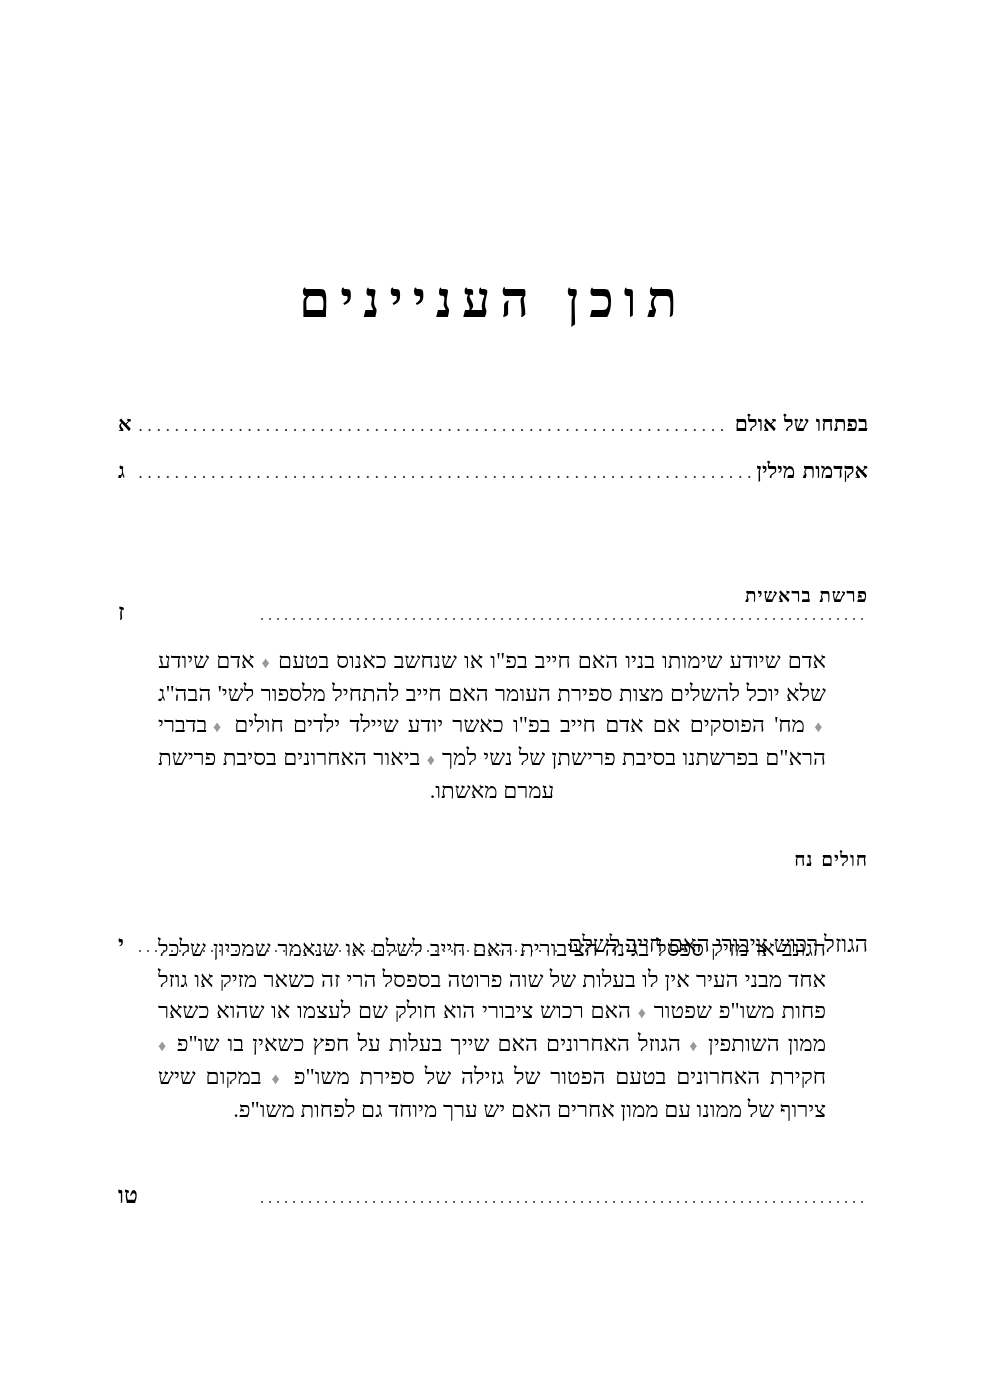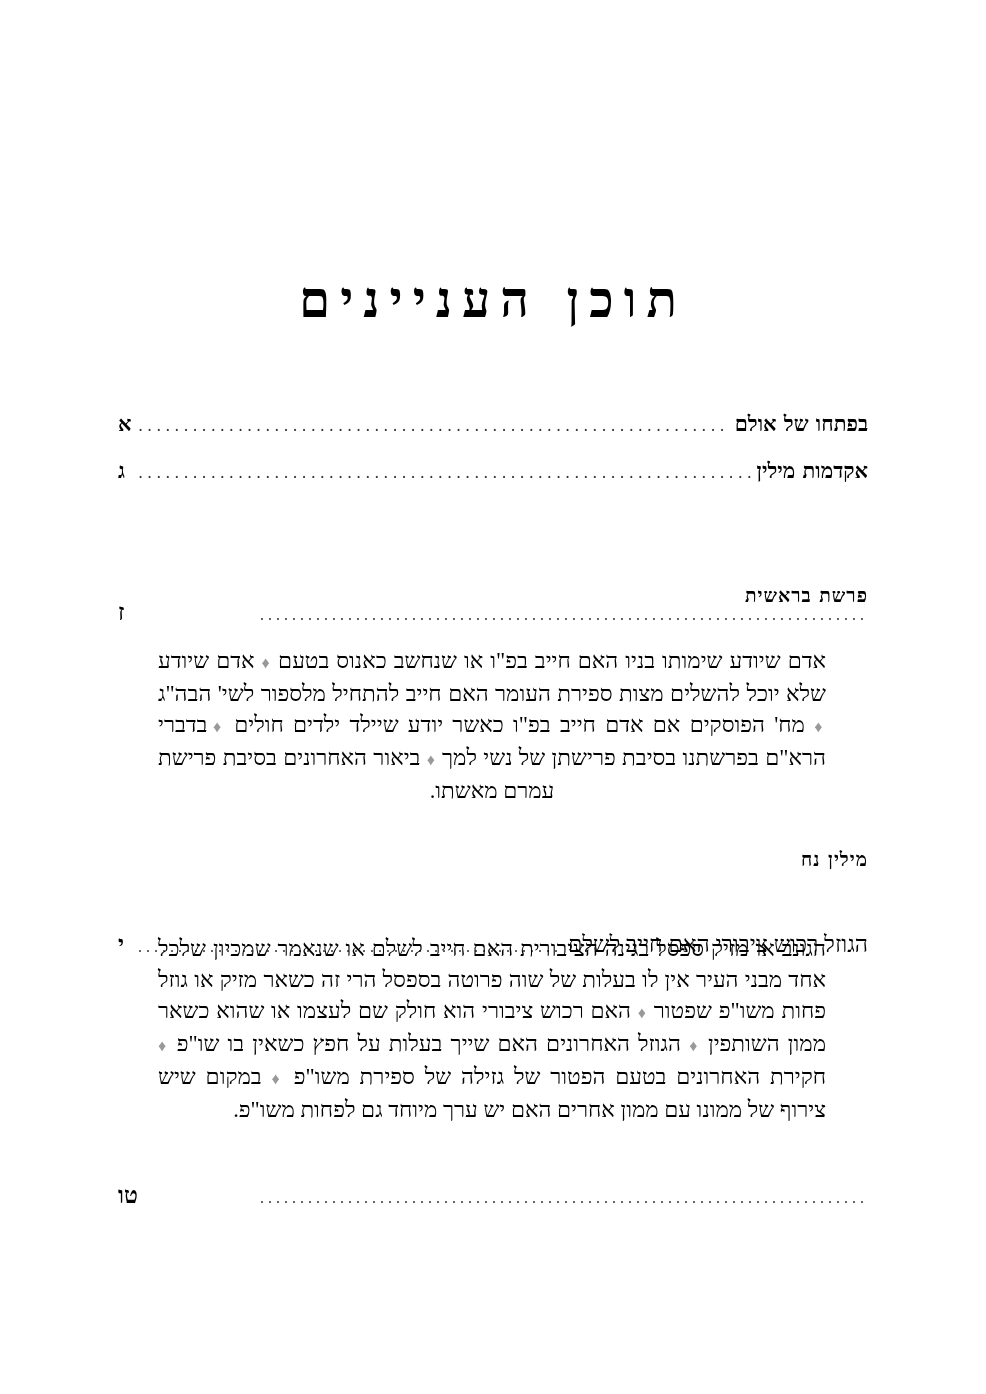--- a/index.html
+++ b/index.html
@@ -74,7 +74,7 @@
     <span>ביאור האחרונים בסיבת פרישת עמרם מאשתו.</span>
   </div>
 
-  <div class="col h3" style="top:848px;">מילין נח</div>
+  <div class="col h3" style="top:848px;">חולים נח</div>
 
   <div class="col" style="top:888px;">
     <div class="toc-line reg">

